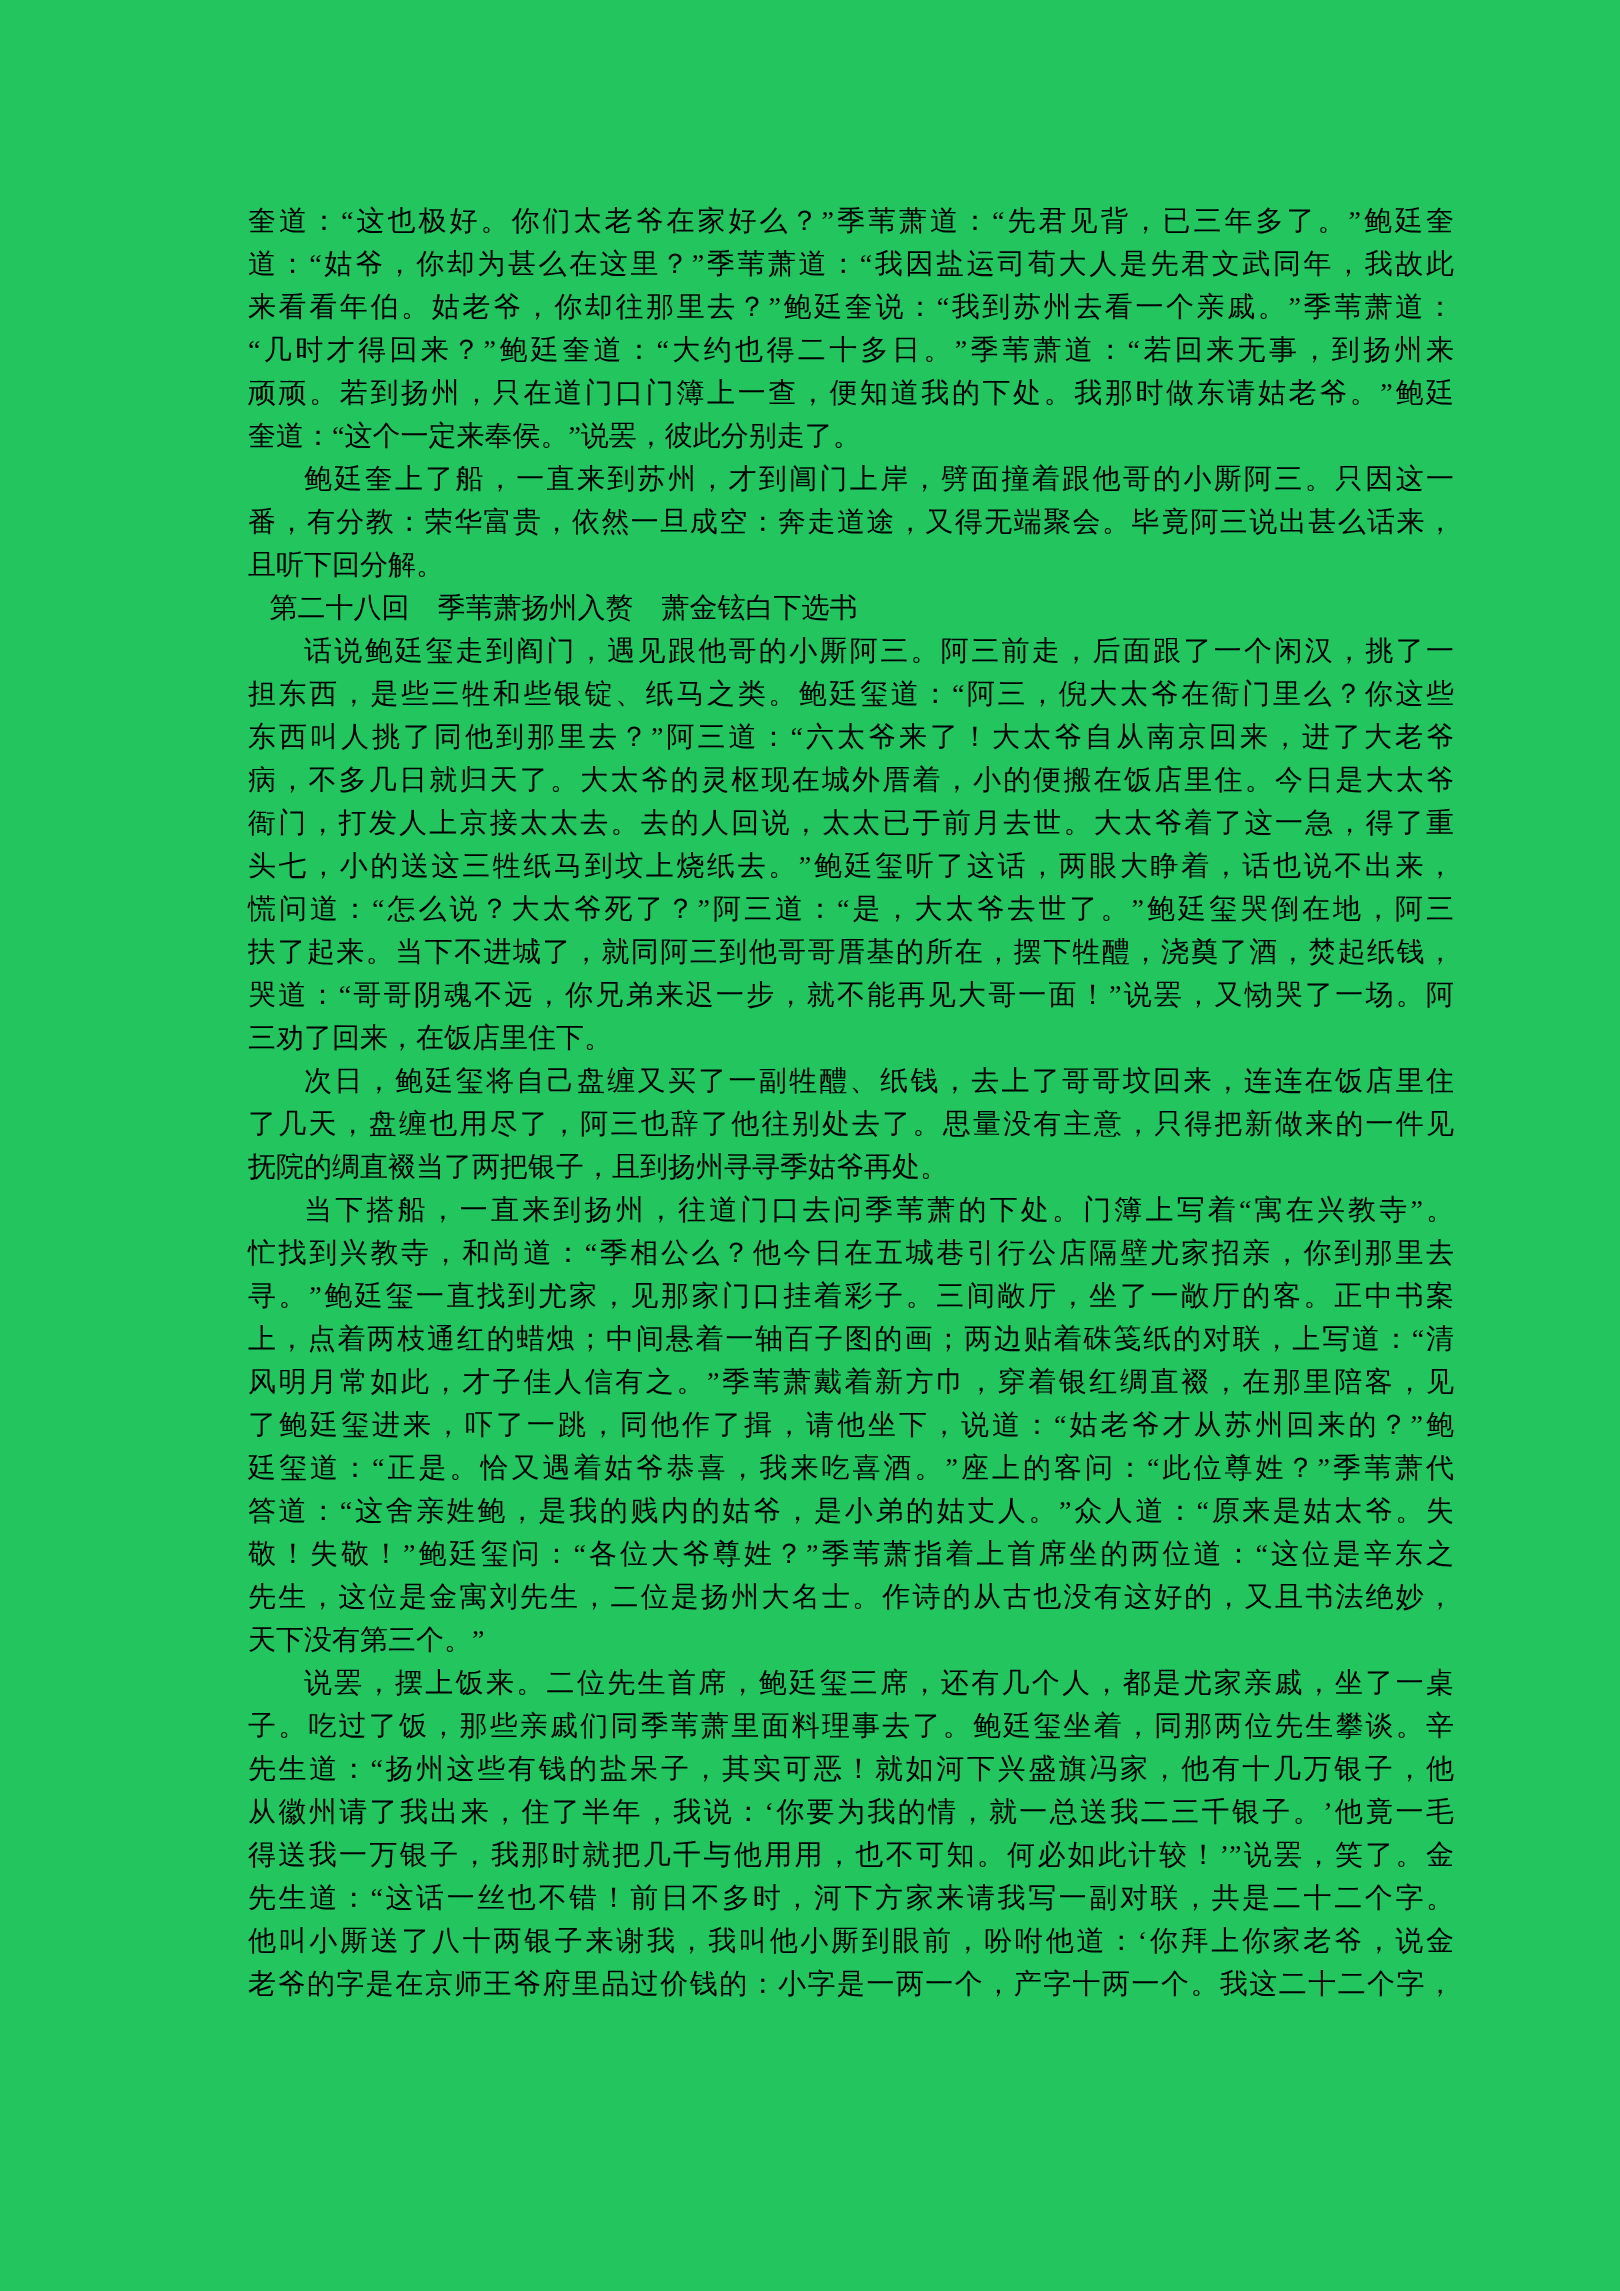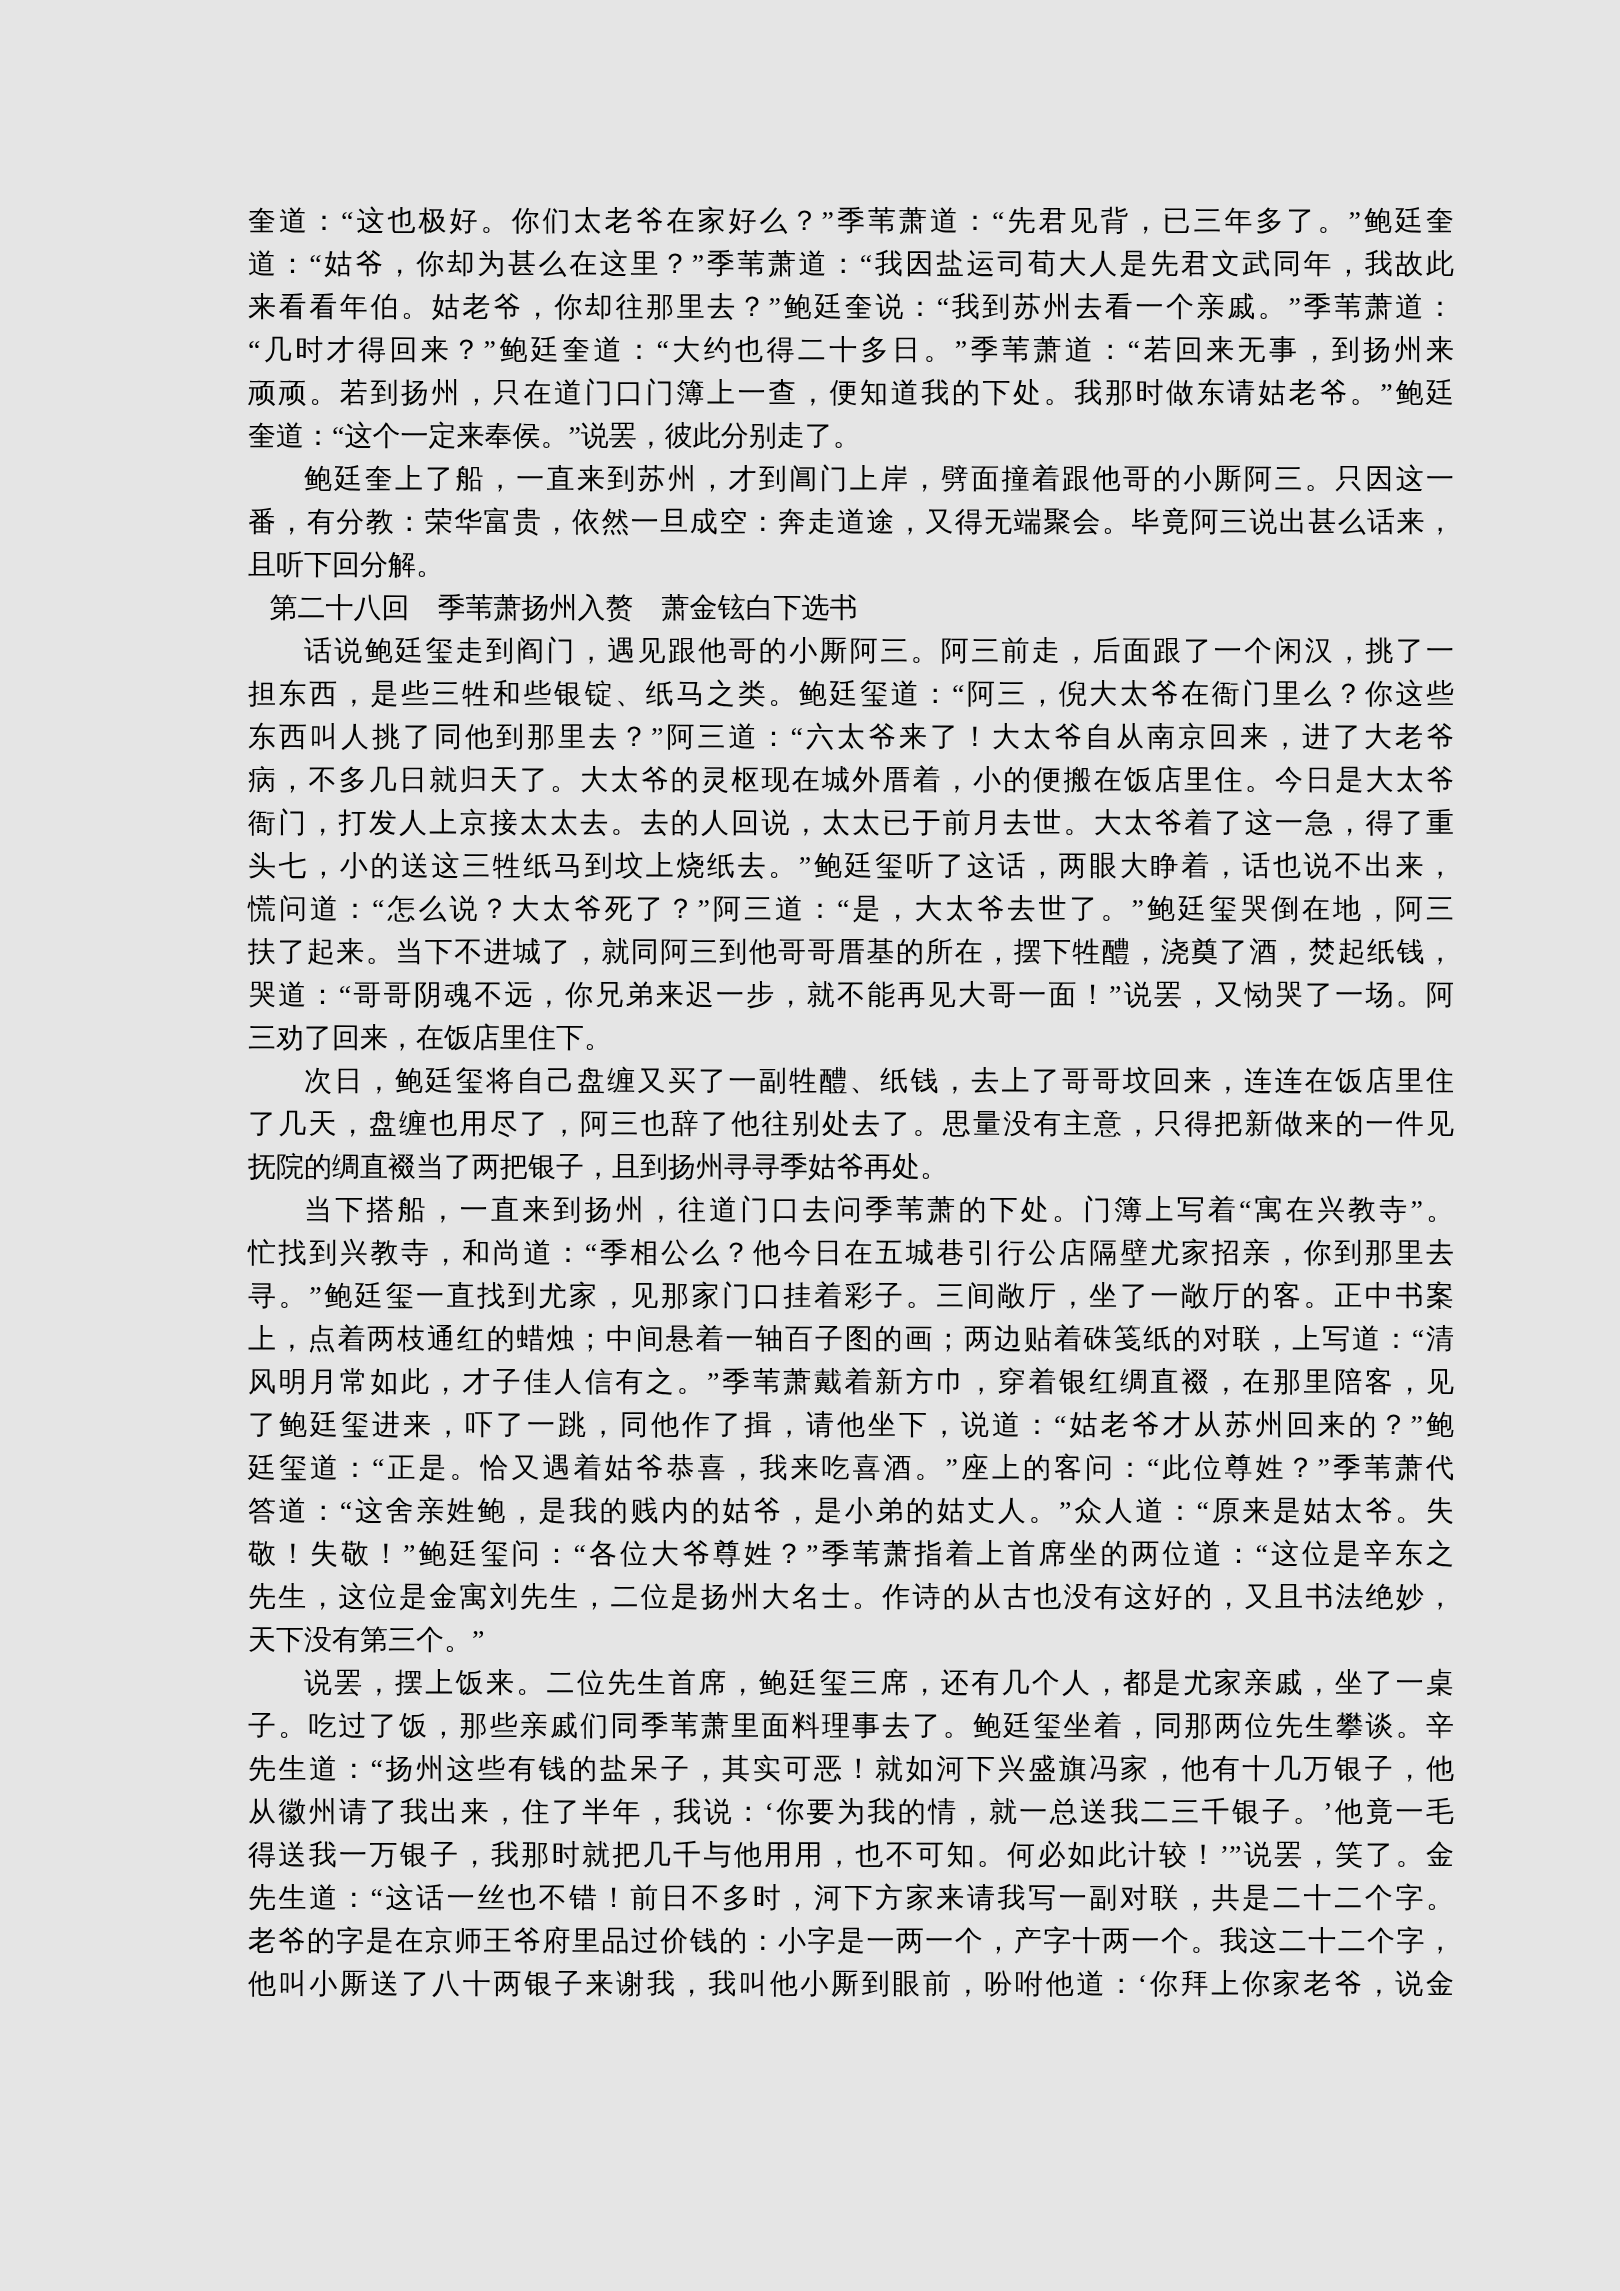--- a/index.html
+++ b/index.html
@@ -11,7 +11,7 @@
     position: relative;
     width: 1620px;
     height: 2292px;
-    background: #e5e5e5;
+    background: #22c55e;
     overflow: hidden;
     font-family: "Liberation Serif", "DejaVu Serif", serif;
   }

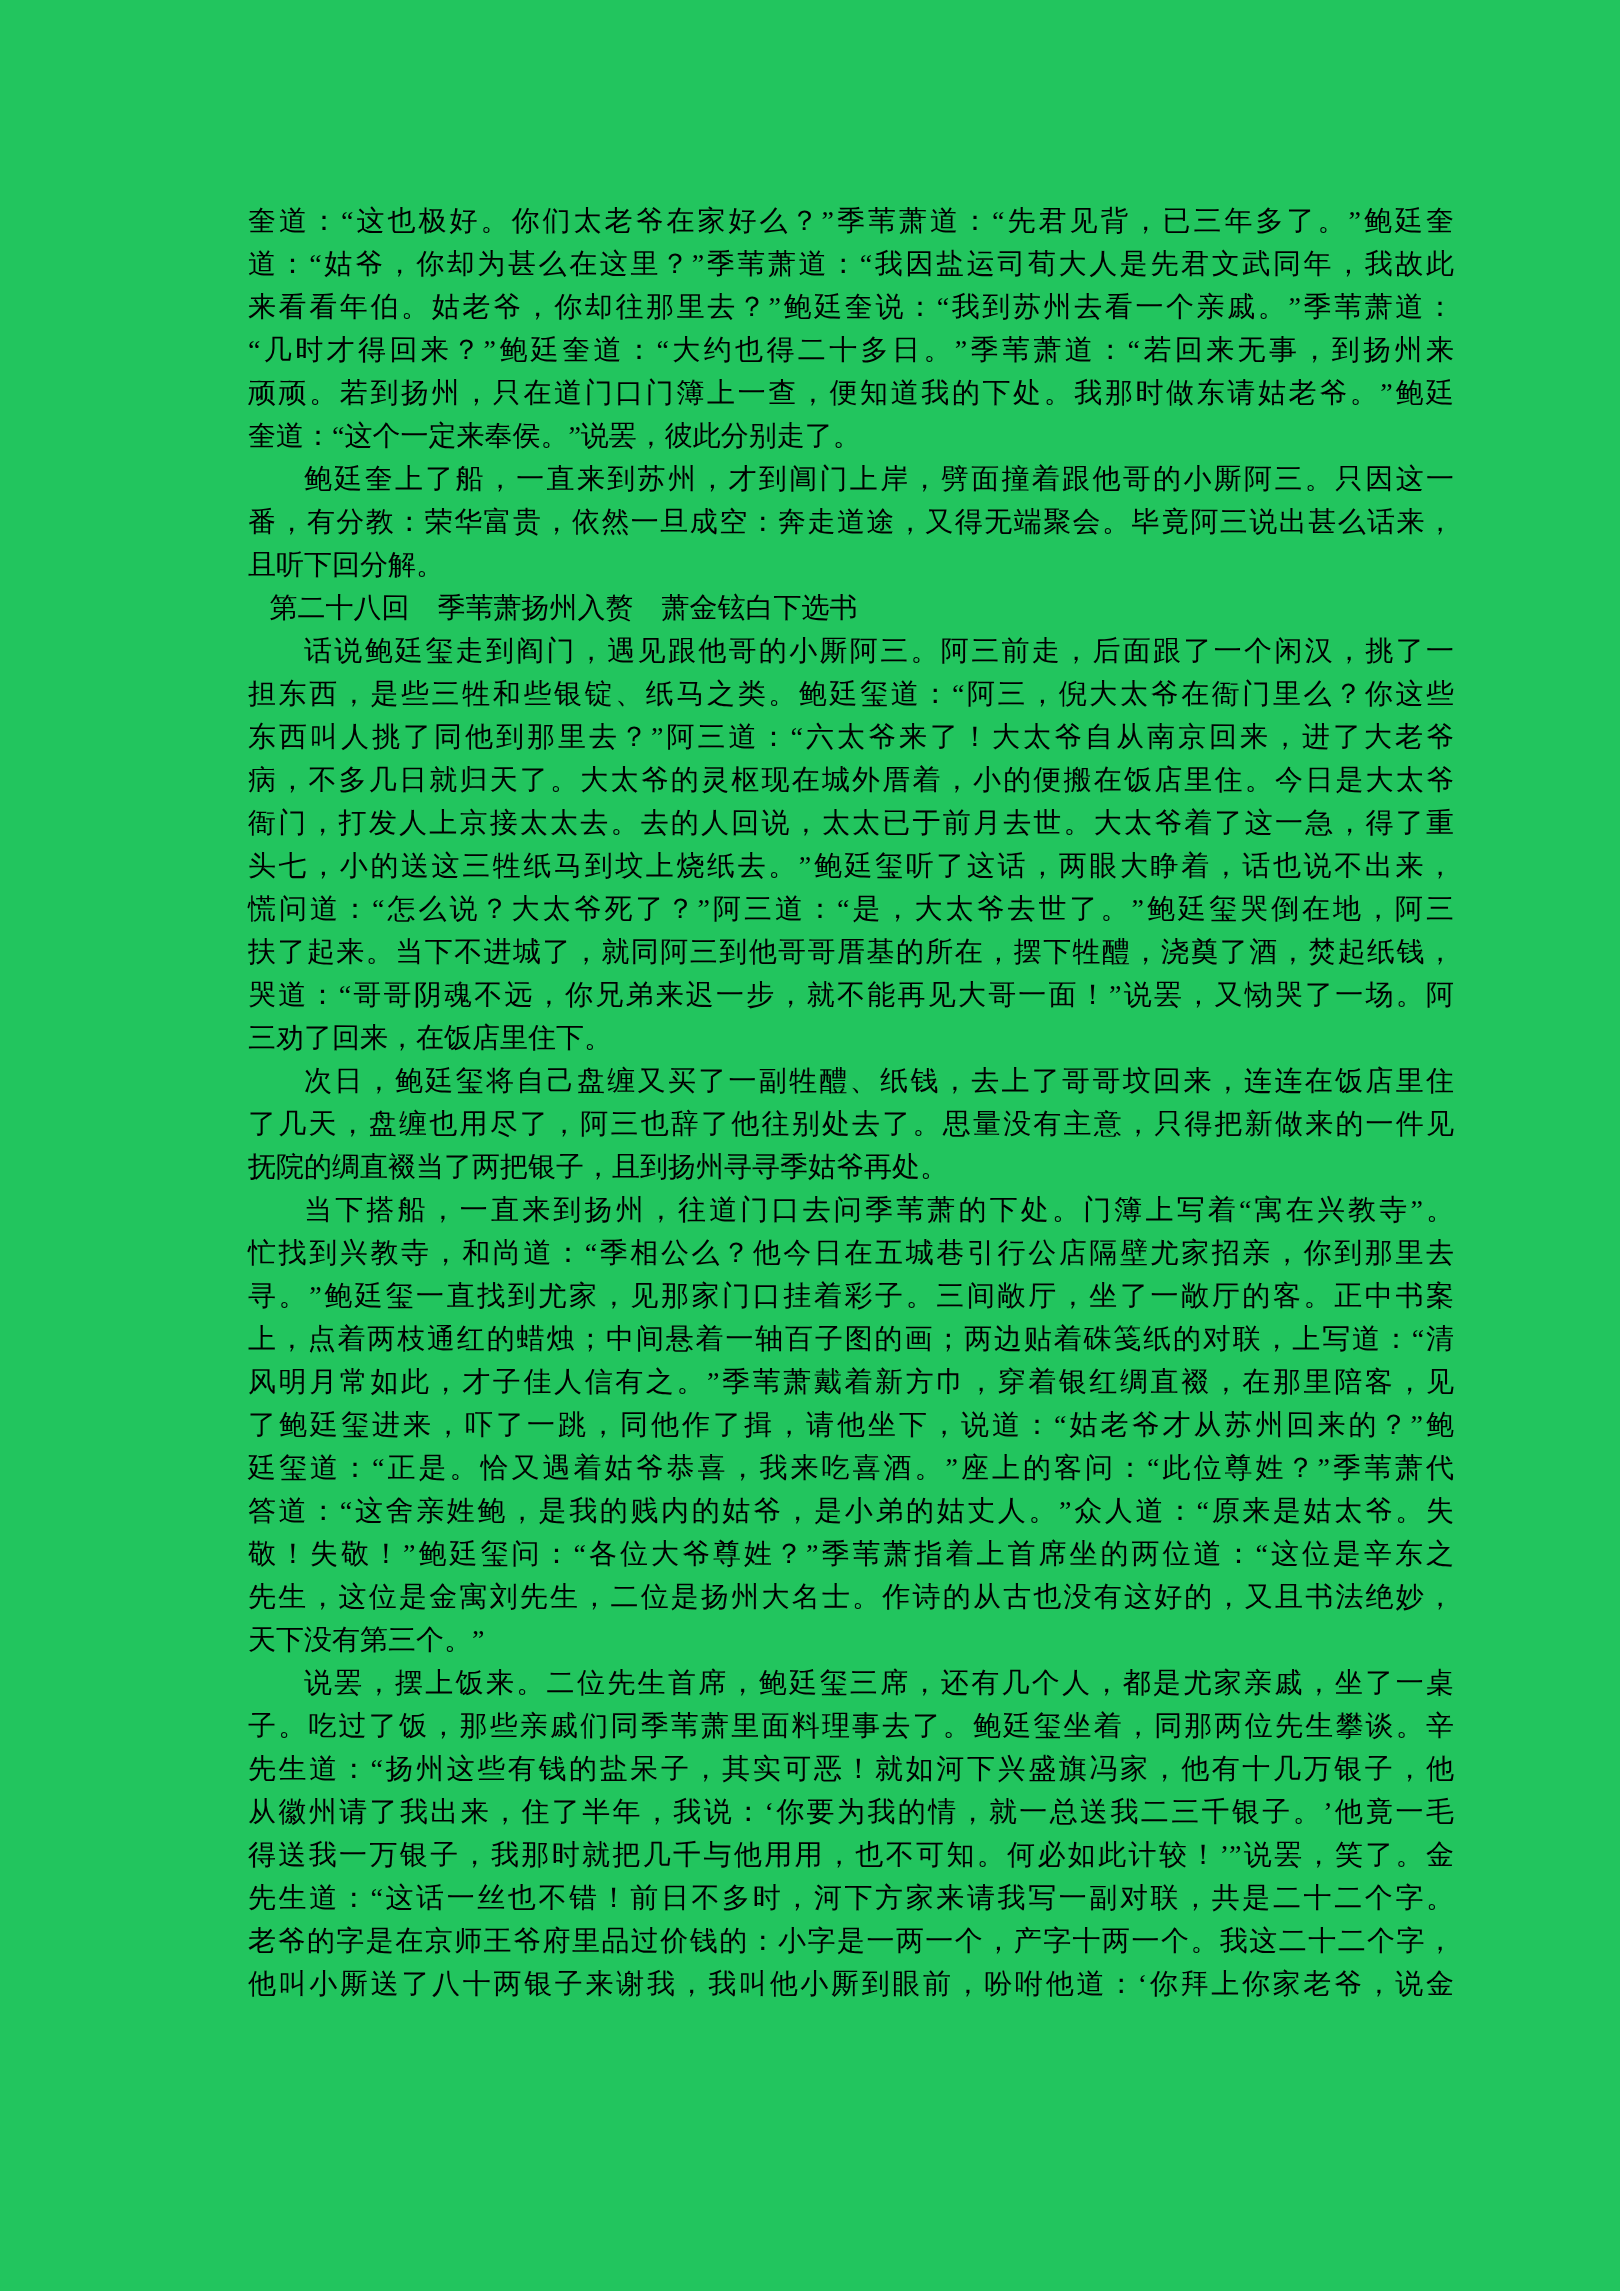--- a/index.html
+++ b/index.html
@@ -91,8 +91,8 @@
       <div class="line">从徽州请了我出来，住了半年，我说：‘你要为我的情，就一总送我二三千银子。’他竟一毛</div>
       <div class="line">得送我一万银子，我那时就把几千与他用用，也不可知。何必如此计较！’”说罢，笑了。金</div>
       <div class="line">先生道：“这话一丝也不错！前日不多时，河下方家来请我写一副对联，共是二十二个字。</div>
+      <div class="line">他叫小厮送了八十两银子来谢我，我叫他小厮到眼前，吩咐他道：‘你拜上你家老爷，说金</div>
       <div class="line">老爷的字是在京师王爷府里品过价钱的：小字是一两一个，产字十两一个。我这二十二个字，</div>
-      <div class="line">他叫小厮送了八十两银子来谢我，我叫他小厮到眼前，吩咐他道：‘你拜上你家老爷，说金</div>
     </div>
 </div>
 

